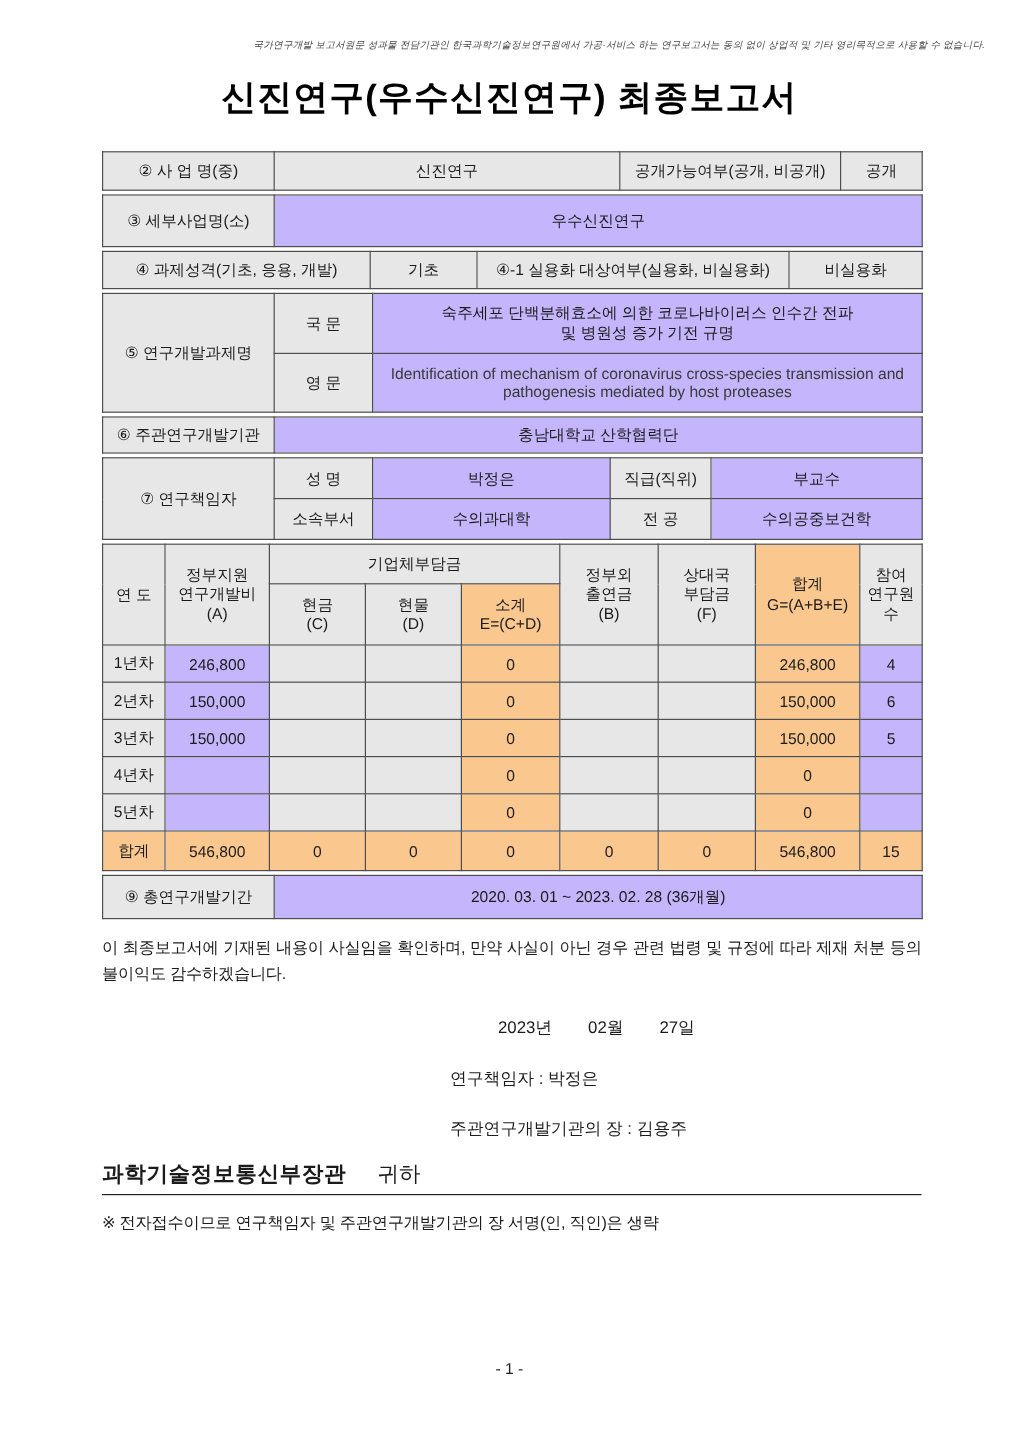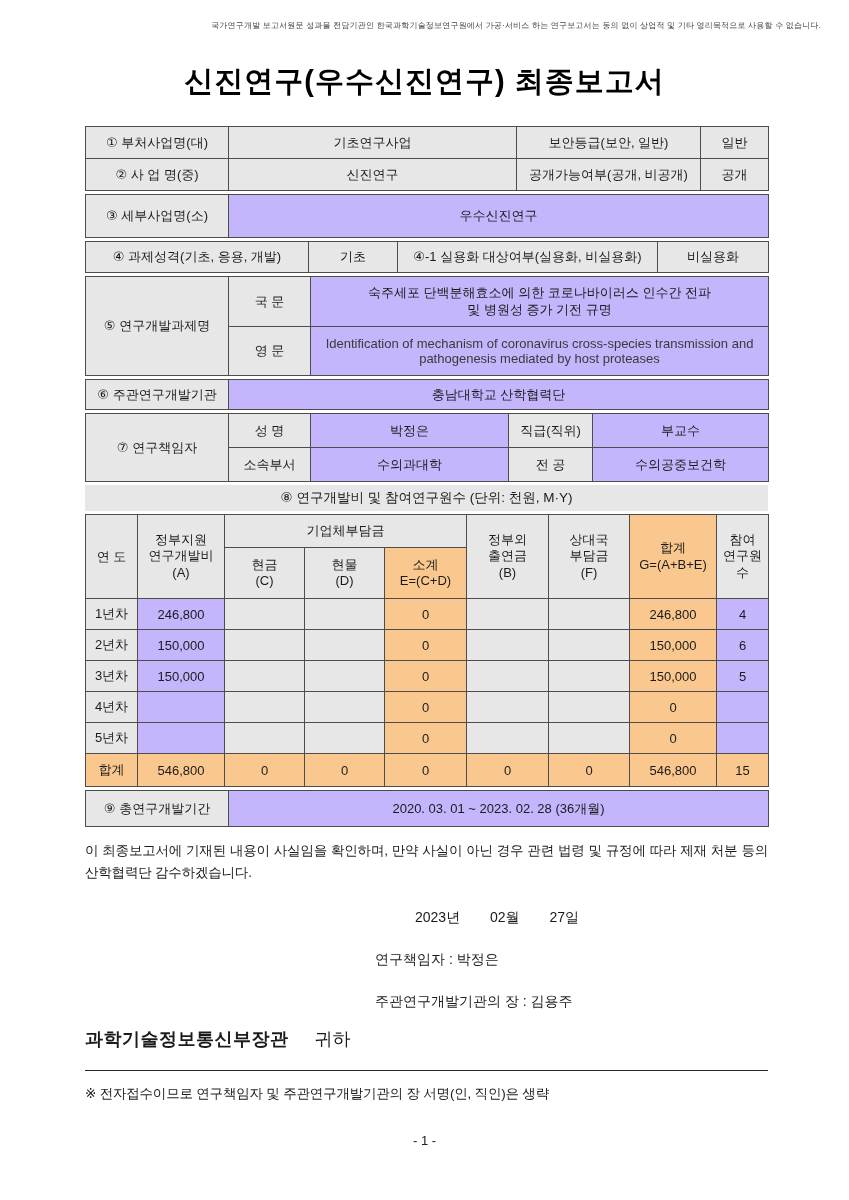--- a/index.html
+++ b/index.html
@@ -17,11 +17,12 @@
   }
   .disclaimer {
     position: absolute;
-    top: 20px;
+    top: 32px;
     right: 28px;
     font-size: 8px;
     color: #444;
     letter-spacing: 0.2px;
+    font-style: italic;
   }
   .title {
     margin: 62px 0 24px 0;

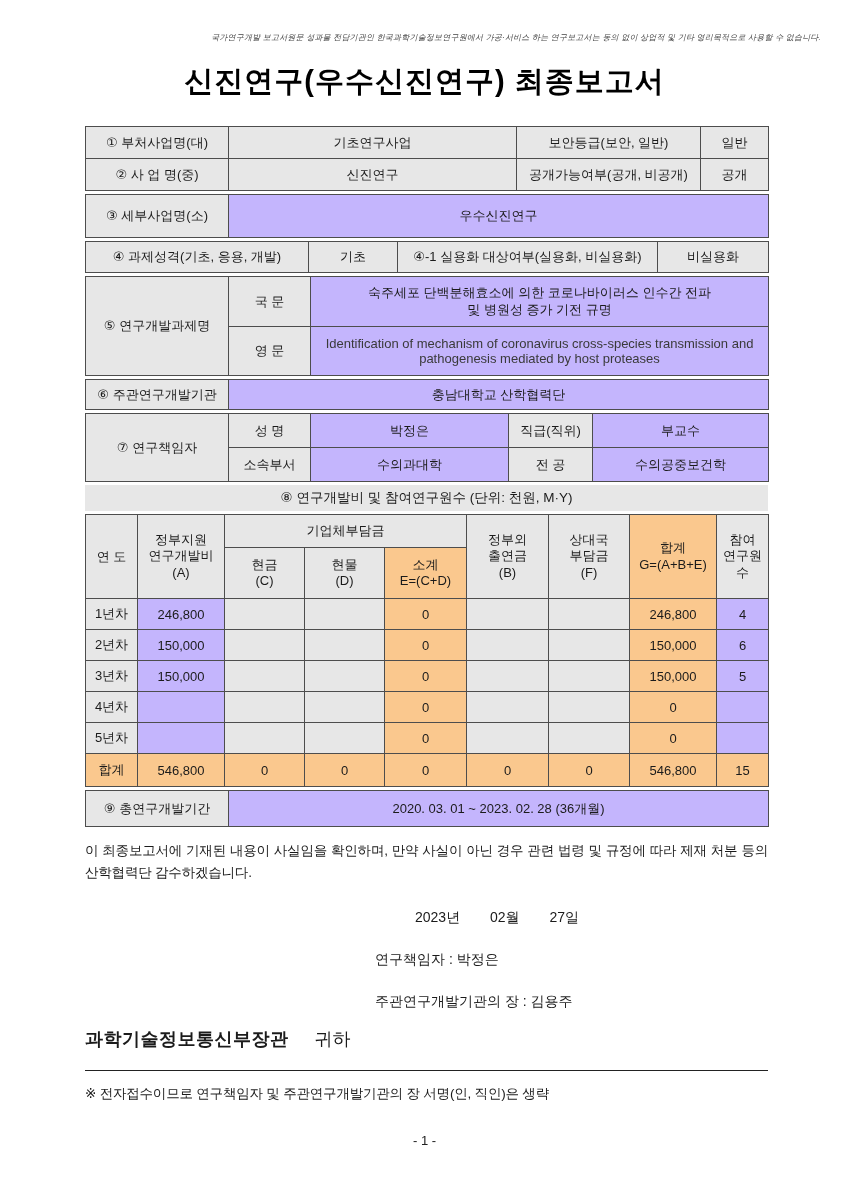--- a/index.html
+++ b/index.html
@@ -122,12 +122,6 @@
           <col style="width:68px">
         </colgroup>
       <tbody>
-          <tr style="height:32px">
-        <td class="g lbl">① 부처사업명(대)</td>
-        <td class="g">기초연구사업</td>
-        <td class="g">보안등급(보안, 일반)</td>
-        <td class="g">일반</td>
-      </tr>
       <tr style="height:32px">
         <td class="g lbl">② 사 업 명(중)</td>
         <td class="g">신진연구</td>

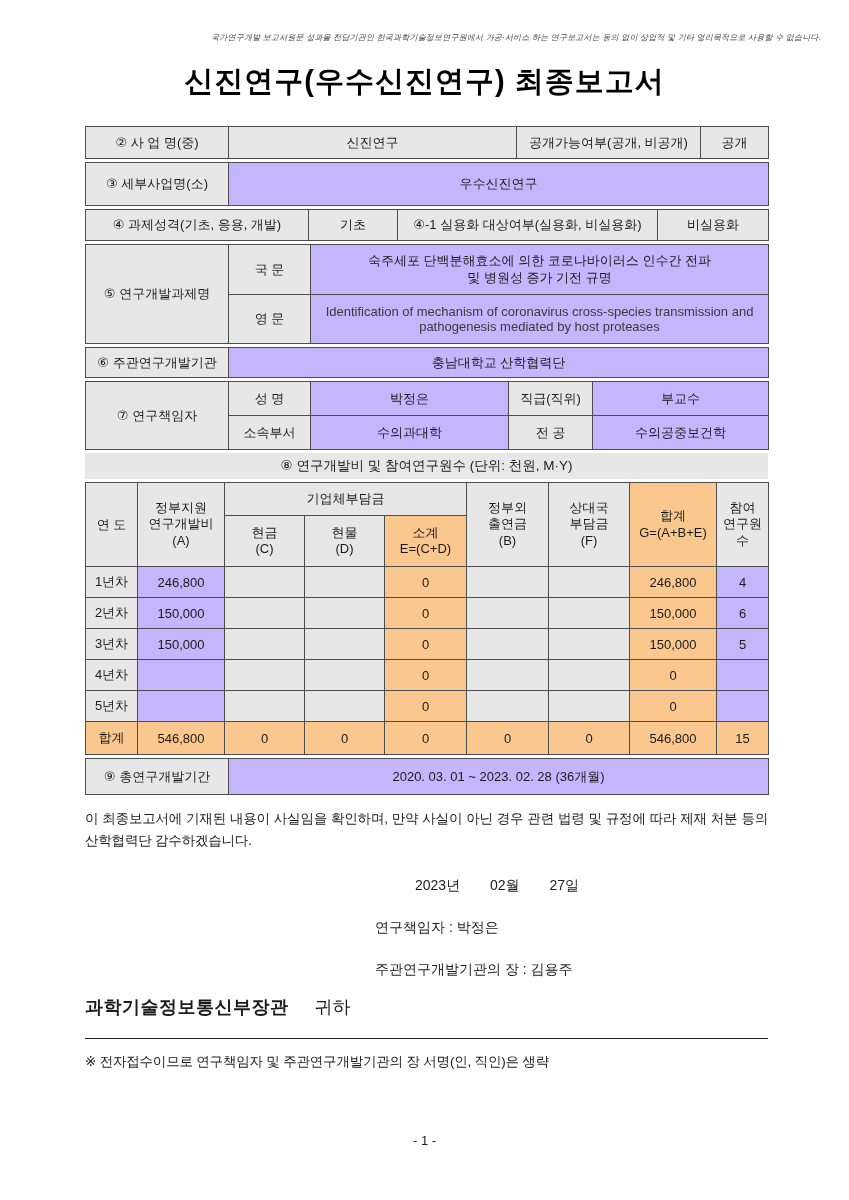--- a/index.html
+++ b/index.html
@@ -219,7 +219,6 @@
     </tbody>
       </table>
 
-    <div class="band">⑧ 연구개발비 및 참여연구원수 (단위: 천원, M·Y)</div>
 
     <table class="sec budget">
       <colgroup>

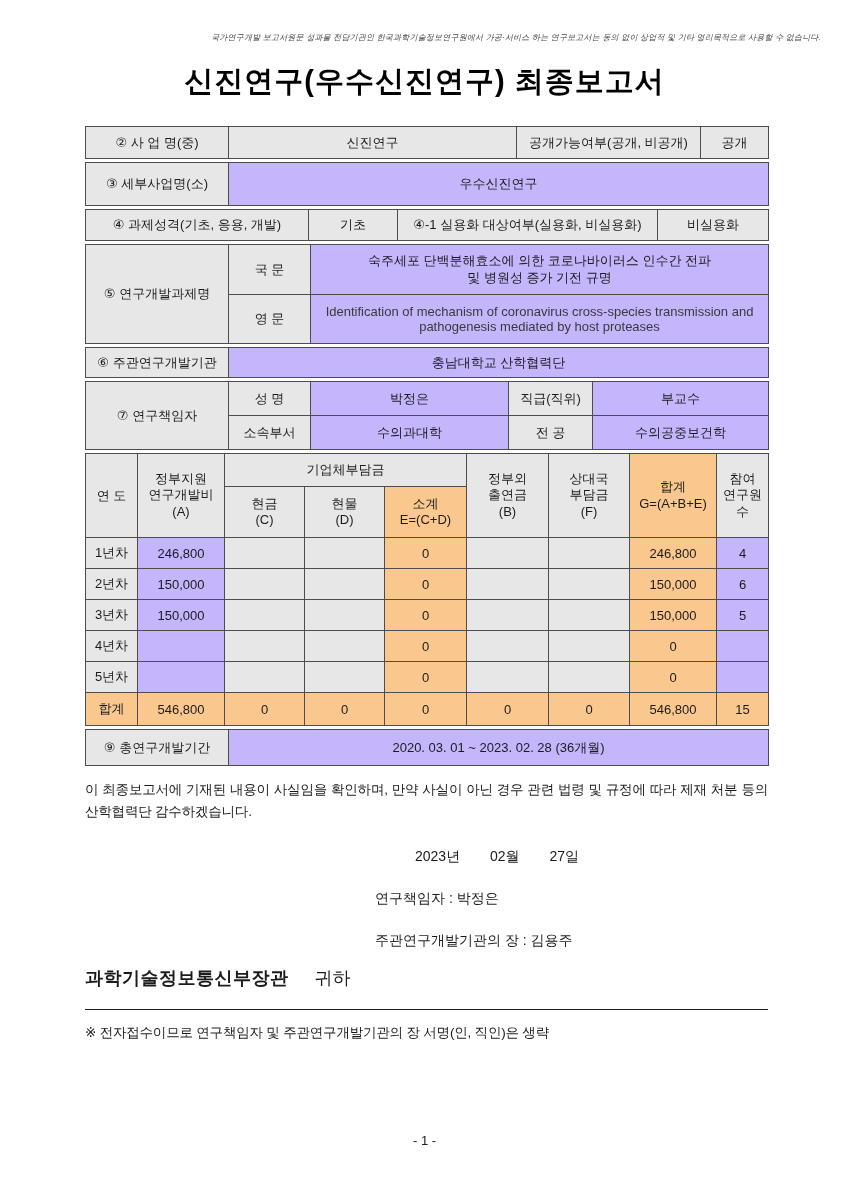--- a/index.html
+++ b/index.html
@@ -341,7 +341,7 @@
     </tbody>
       </table>
 
-    <p class="statement">이 최종보고서에 기재된 내용이 사실임을 확인하며, 만약 사실이 아닌 경우 관련 법령 및 규정에 따라 제재 처분 등의 산학협력단 감수하겠습니다.</p>
+    <p class="statement">이 최종보고서에 기재된 내용이 사실임을 확인하며, 만약 사실이 아닌 경우 관련 법령 및 규정에 따라 제재 처분 등의 불이익도 감수하겠습니다.</p>
 
     <div class="sig-block">
       <div class="date-line">

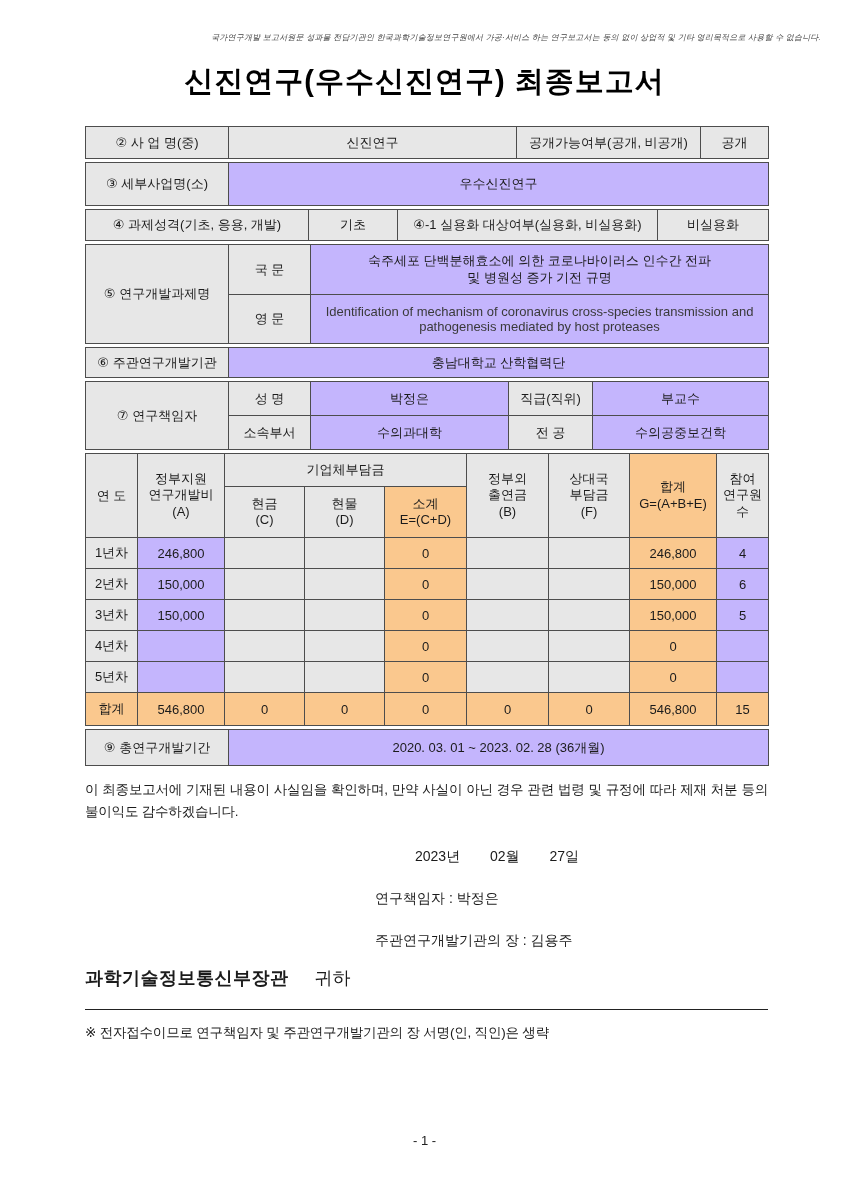--- a/index.html
+++ b/index.html
@@ -86,7 +86,7 @@
   .minister-row {
     margin-top: 16px;
     border-bottom: 1.5px solid #222;
-    padding-bottom: 19px;
+    padding-bottom: 5px;
     display: flex;
     align-items: flex-end;
   }

